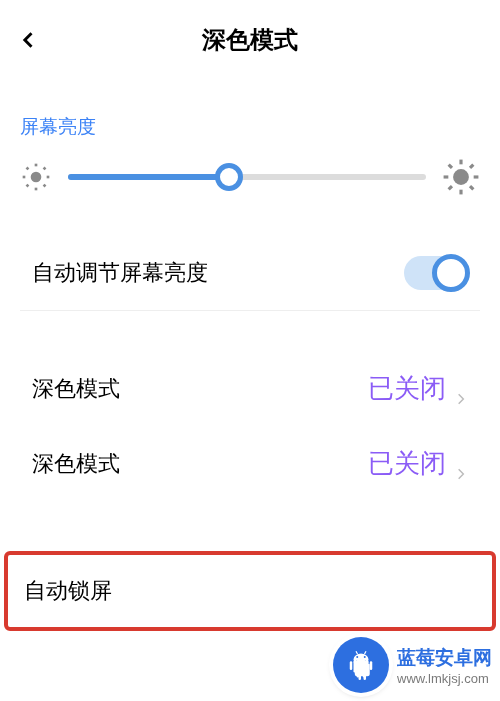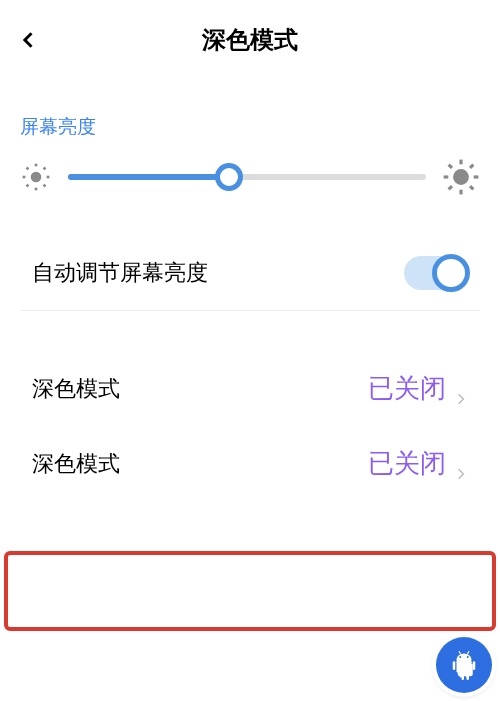--- a/index.html
+++ b/index.html
@@ -138,6 +138,7 @@
 
   <div class="highlight-wrap">
     <div class="row" style="padding:18px 16px;">
+      <div class="row-label">自动锁屏</div>
     </div>
   </div>
 

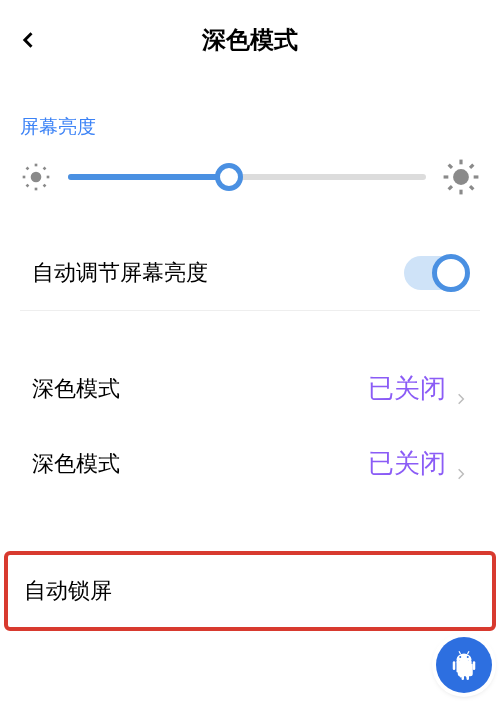--- a/index.html
+++ b/index.html
@@ -160,6 +160,10 @@
         </g>
       </svg>
     </div>
+    <div class="wm-text">
+      <span class="wm-title">蓝莓安卓网</span>
+      <span class="wm-url">www.lmkjsj.com</span>
+    </div>
   </div>
 
 </div>

